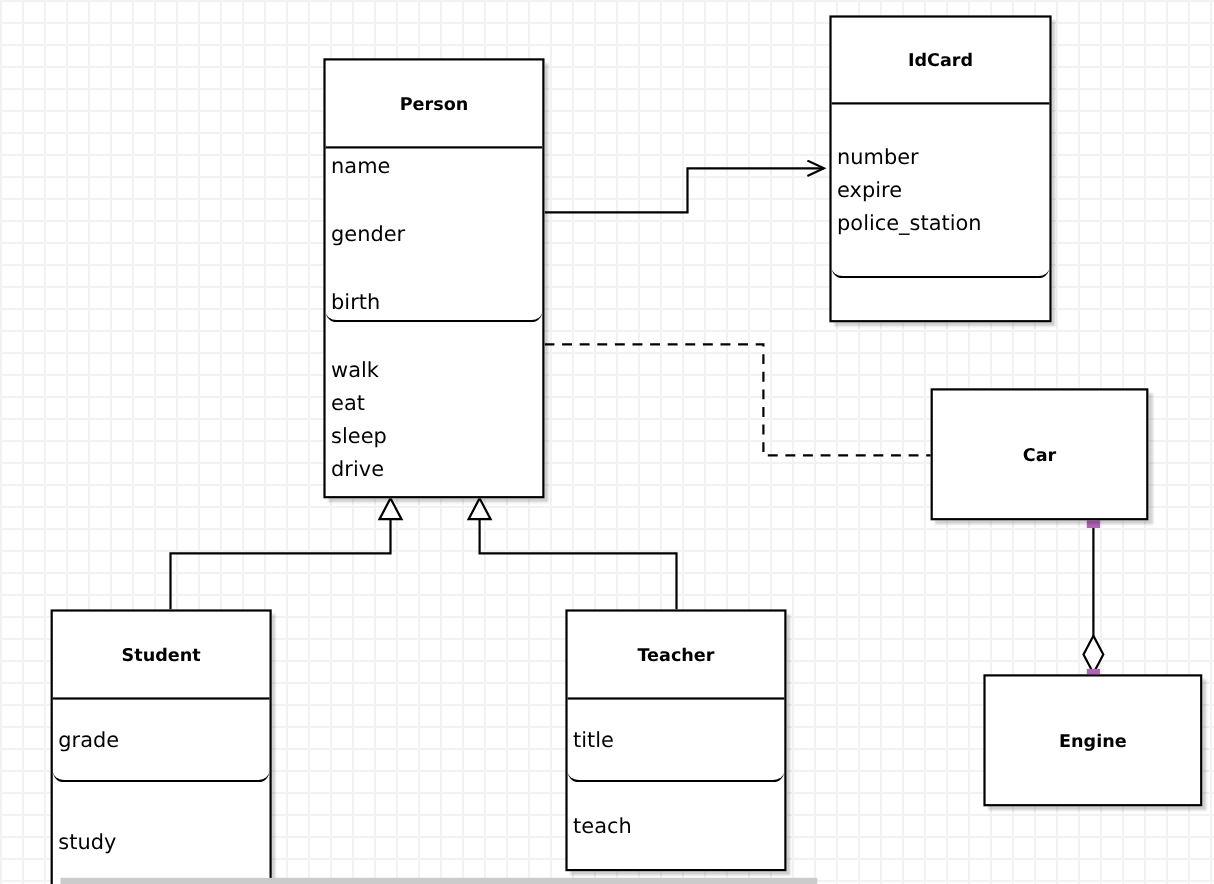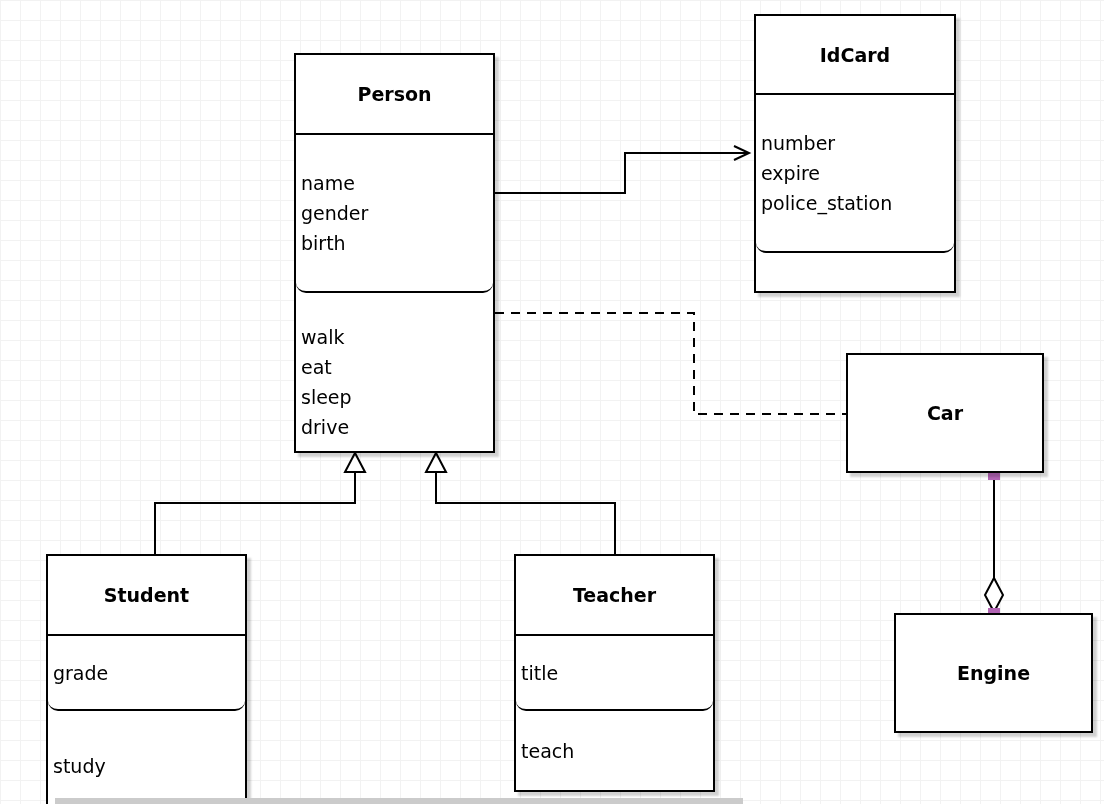--- a/index.html
+++ b/index.html
@@ -22,7 +22,7 @@
   }
   .uml-title{
     display:flex;align-items:center;justify-content:center;
-    font-weight:bold;font-size:19px;
+    font-weight:bold;font-size:16px;
   }
   .uml-title.divided{border-bottom:2px solid #000;}
   .comp{

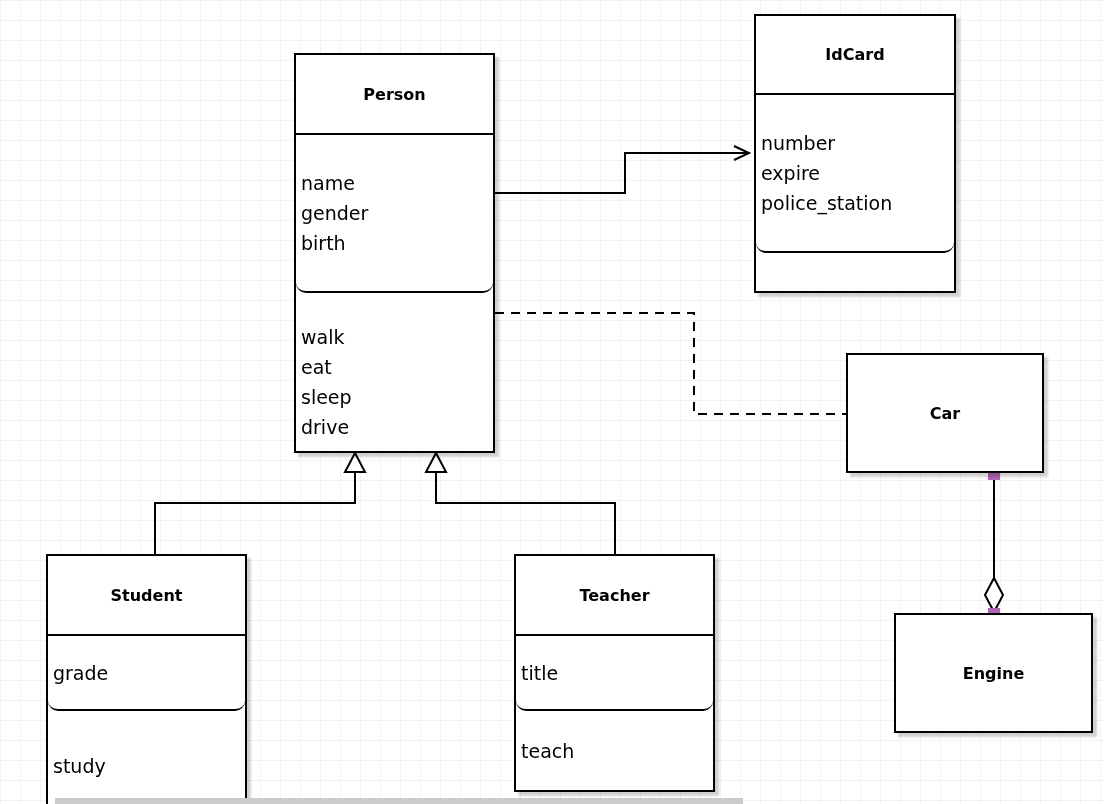--- a/index.html
+++ b/index.html
@@ -77,7 +77,7 @@
 
   <div class="uml" style="left:294px;top:53px;width:201px;height:400px;">
     <div class="uml-title divided" style="flex:0 0 78px;">Person</div>
-    <div class="comp divided" style="flex:0 0 158px;">
+    <div class="comp divided" style="flex:0 0 158px;gap:32px;">
       <span>name</span>
       <span>gender</span>
       <span>birth</span>

